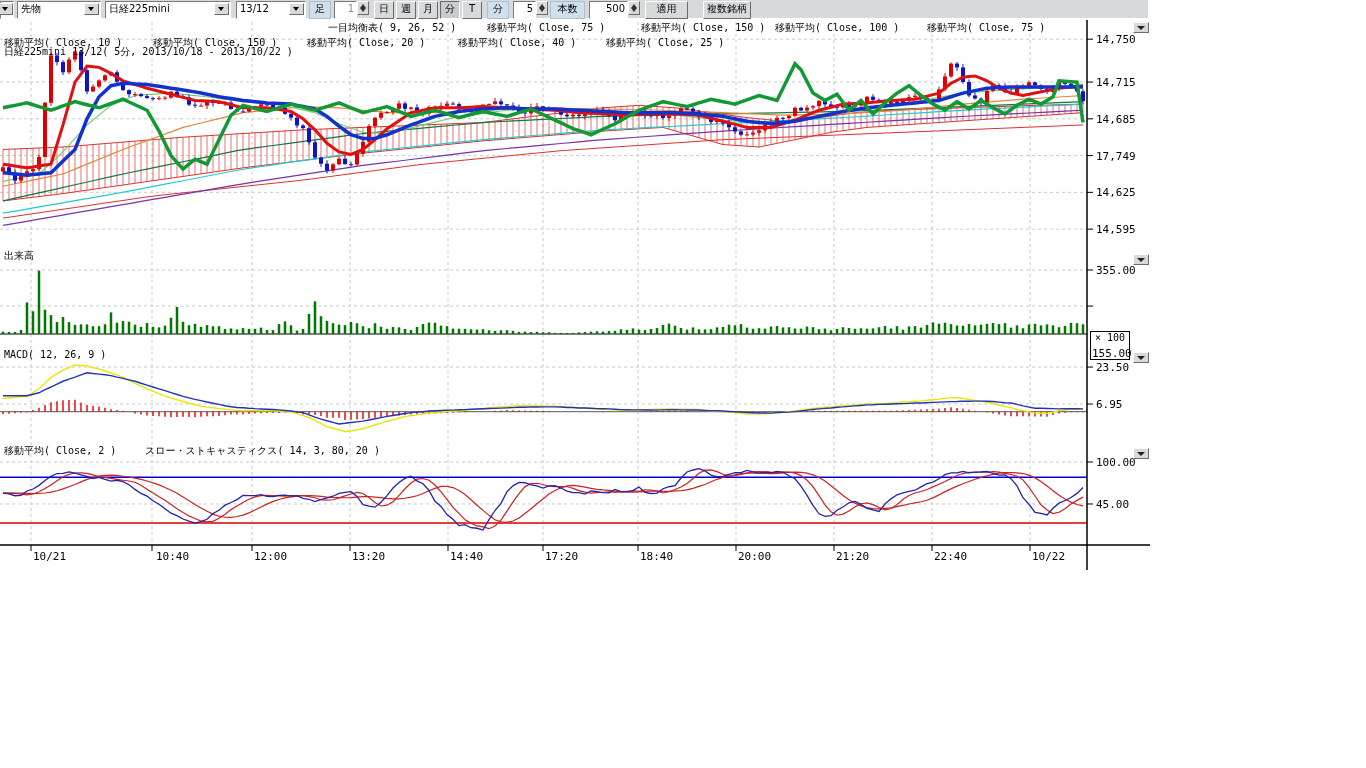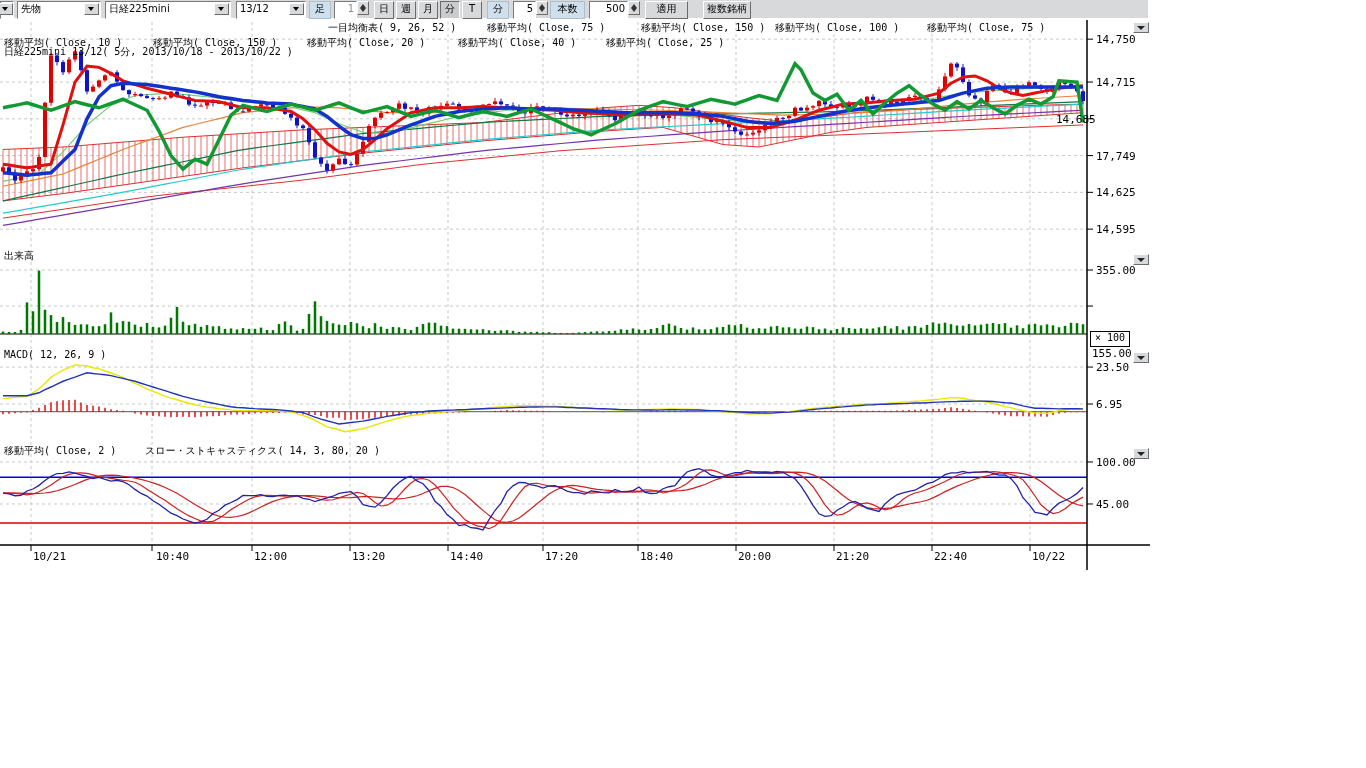--- a/index.html
+++ b/index.html
@@ -1059,7 +1059,7 @@
       <div class="ovl ax" style="left: 1032px; top: 550px;">10/22</div>
       <div class="ovl ax" style="left: 1096px; top: 33.1584px;">14,750</div>
       <div class="ovl ax" style="left: 1096px; top: 76.0542px;">14,715</div>
-      <div class="ovl ax" style="left: 1056px; top: 112.822px;">14,685</div>
+      <div class="ovl ax" style="left: 1096px; top: 112.822px;">14,685</div>
       <div class="ovl ax" style="left: 1096px; top: 149.59px;">17,749</div>
       <div class="ovl ax" style="left: 1096px; top: 186.358px;">14,625</div>
       <div class="ovl ax" style="left: 1096px; top: 223.126px;">14,595</div>

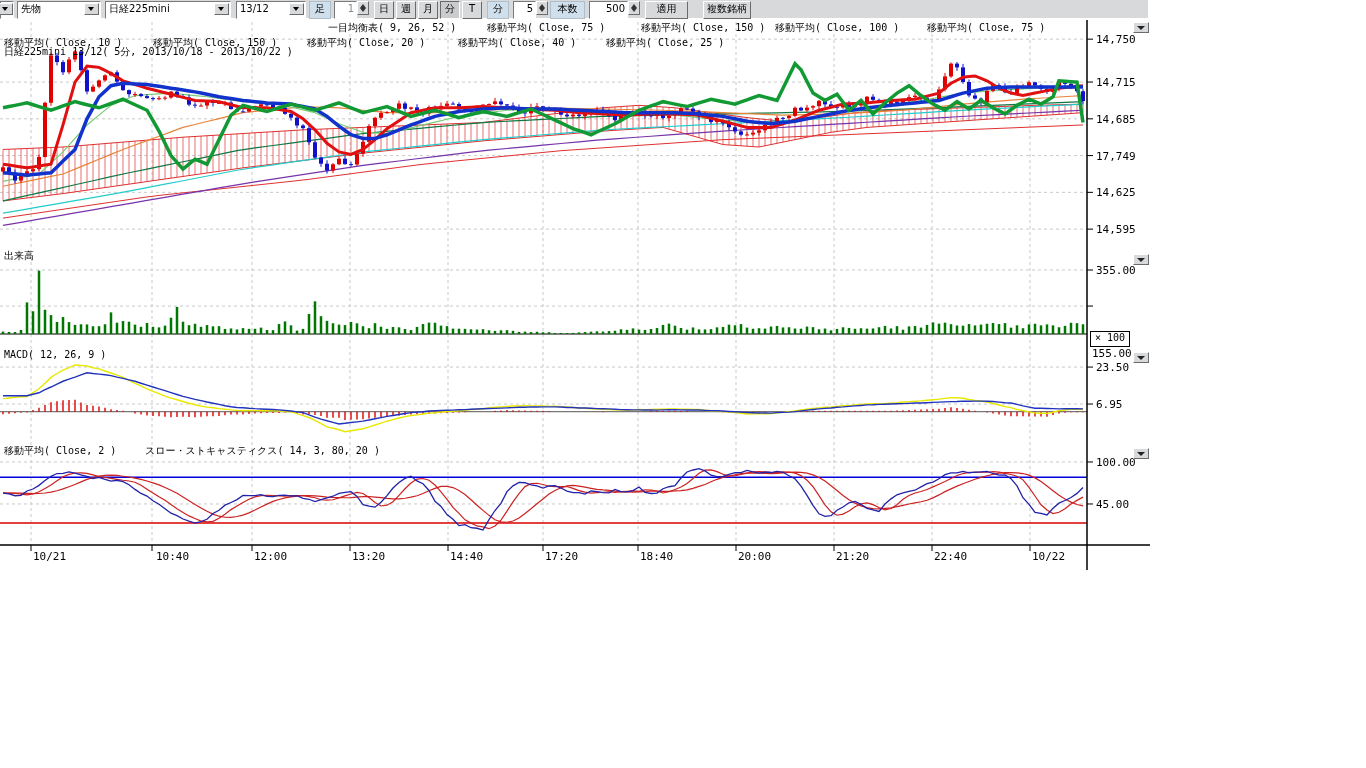--- a/index.html
+++ b/index.html
@@ -33,7 +33,7 @@
       border:1px solid;border-color:#fff #6b6b6b #6b6b6b #fff;box-sizing:border-box;}
   .panebtn:before{content:"";position:absolute;left:3px;top:3px;width:0;height:0;
       border-left:4px solid transparent;border-right:4px solid transparent;border-top:4px solid #222;}
-  #x100{position:absolute;left:1090px;top:331px;width:40px;height:16px;border:1px solid #000;
+  #x100{position:absolute;left:1090px;top:331px;width:40px;height:29px;border:1px solid #000;
       background:#fff;font-size:10px;line-height:12px;padding-left:4px;box-sizing:border-box;z-index:3;}
   svg{position:absolute;left:0;top:0;z-index:1;}
 </style>

